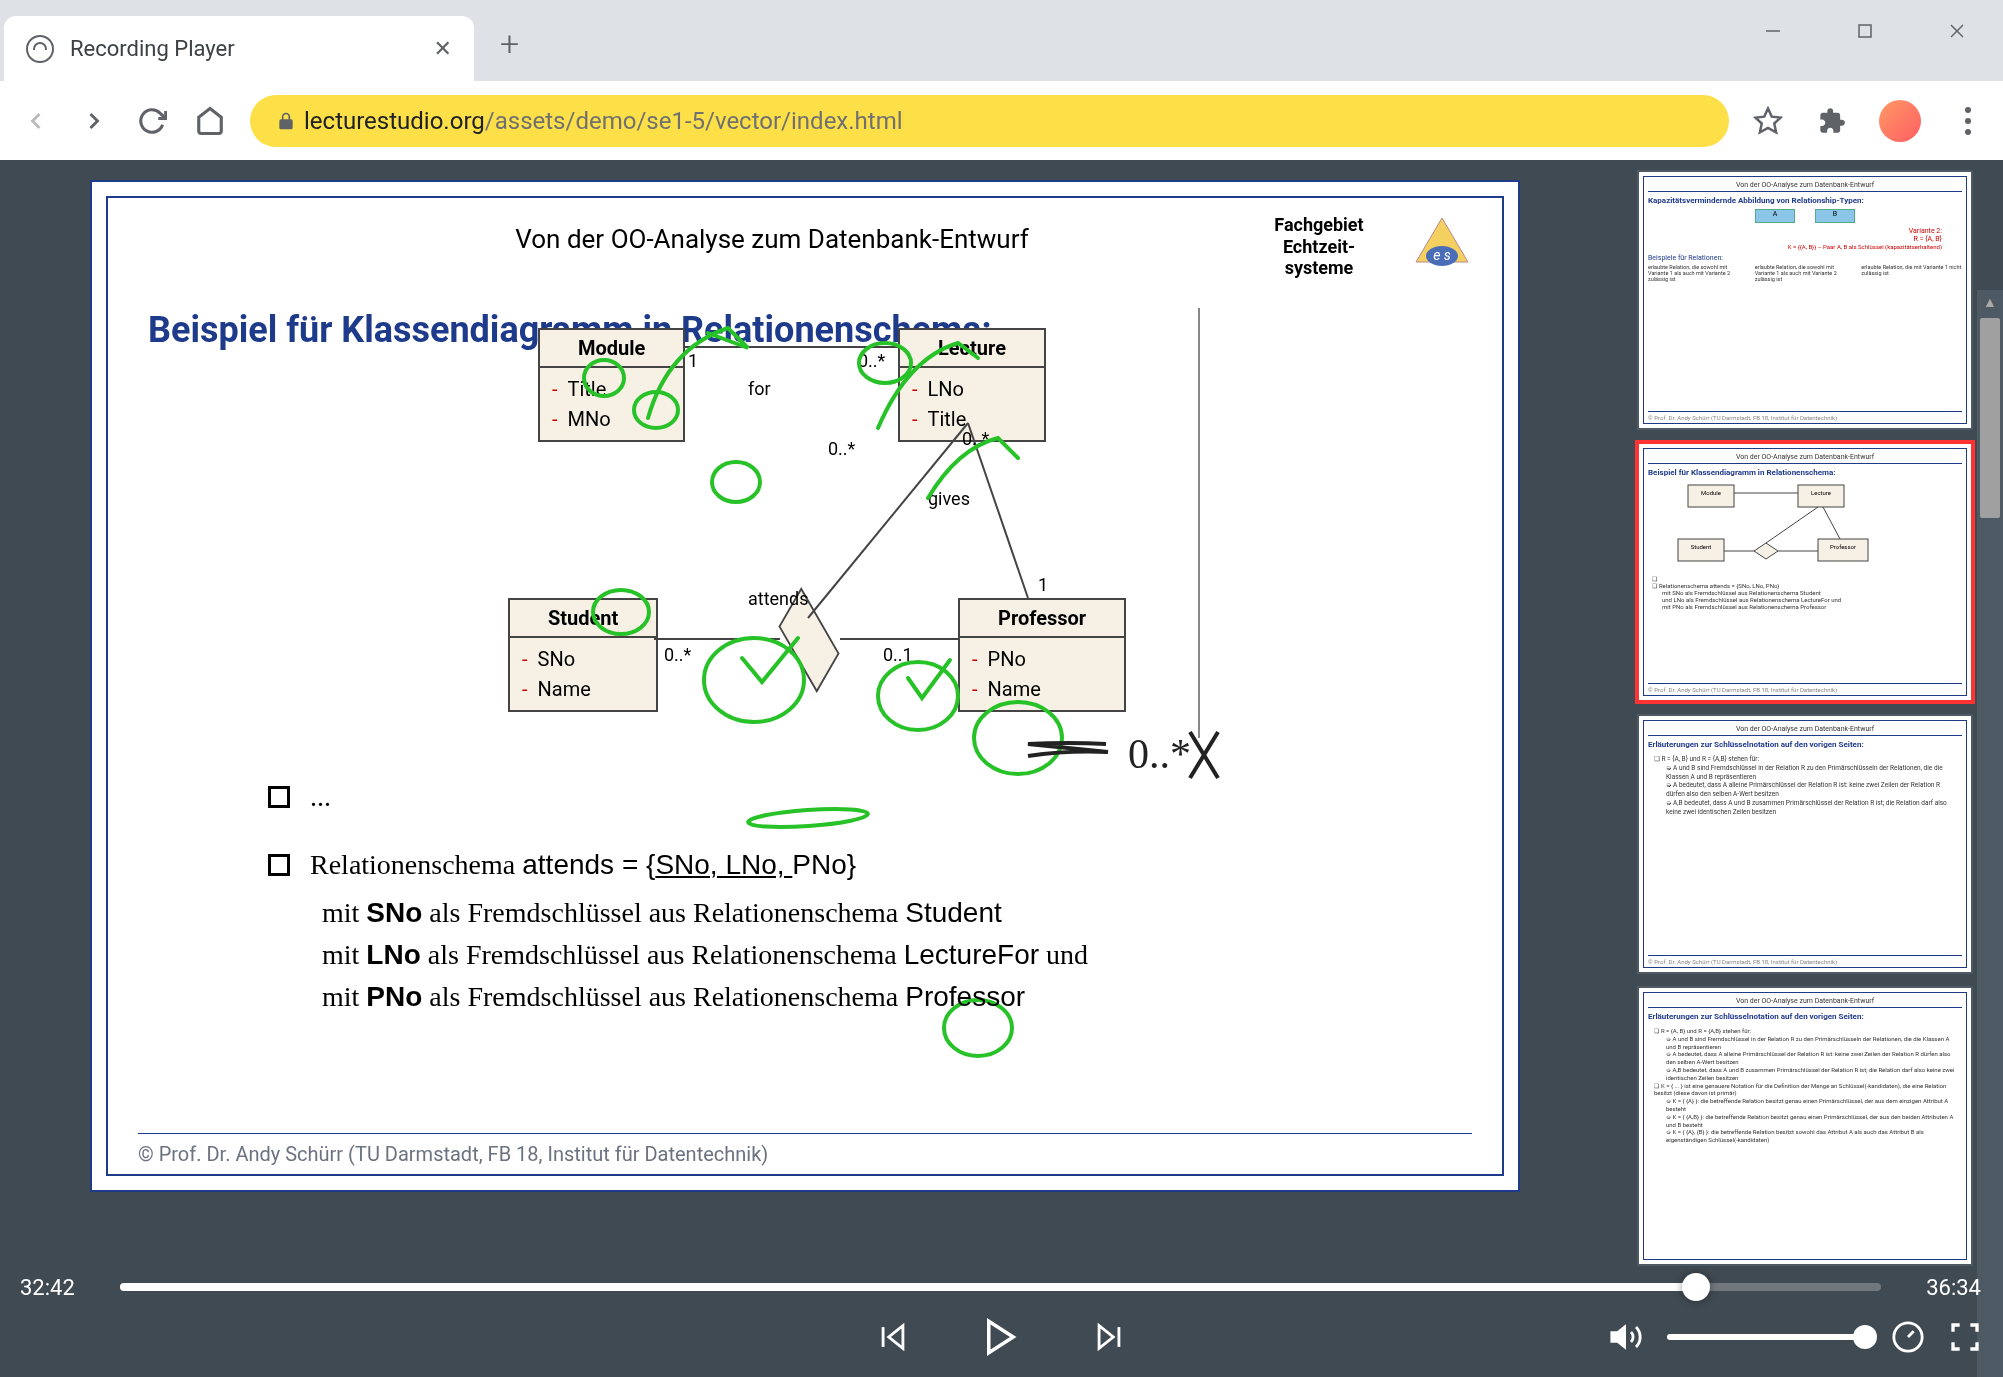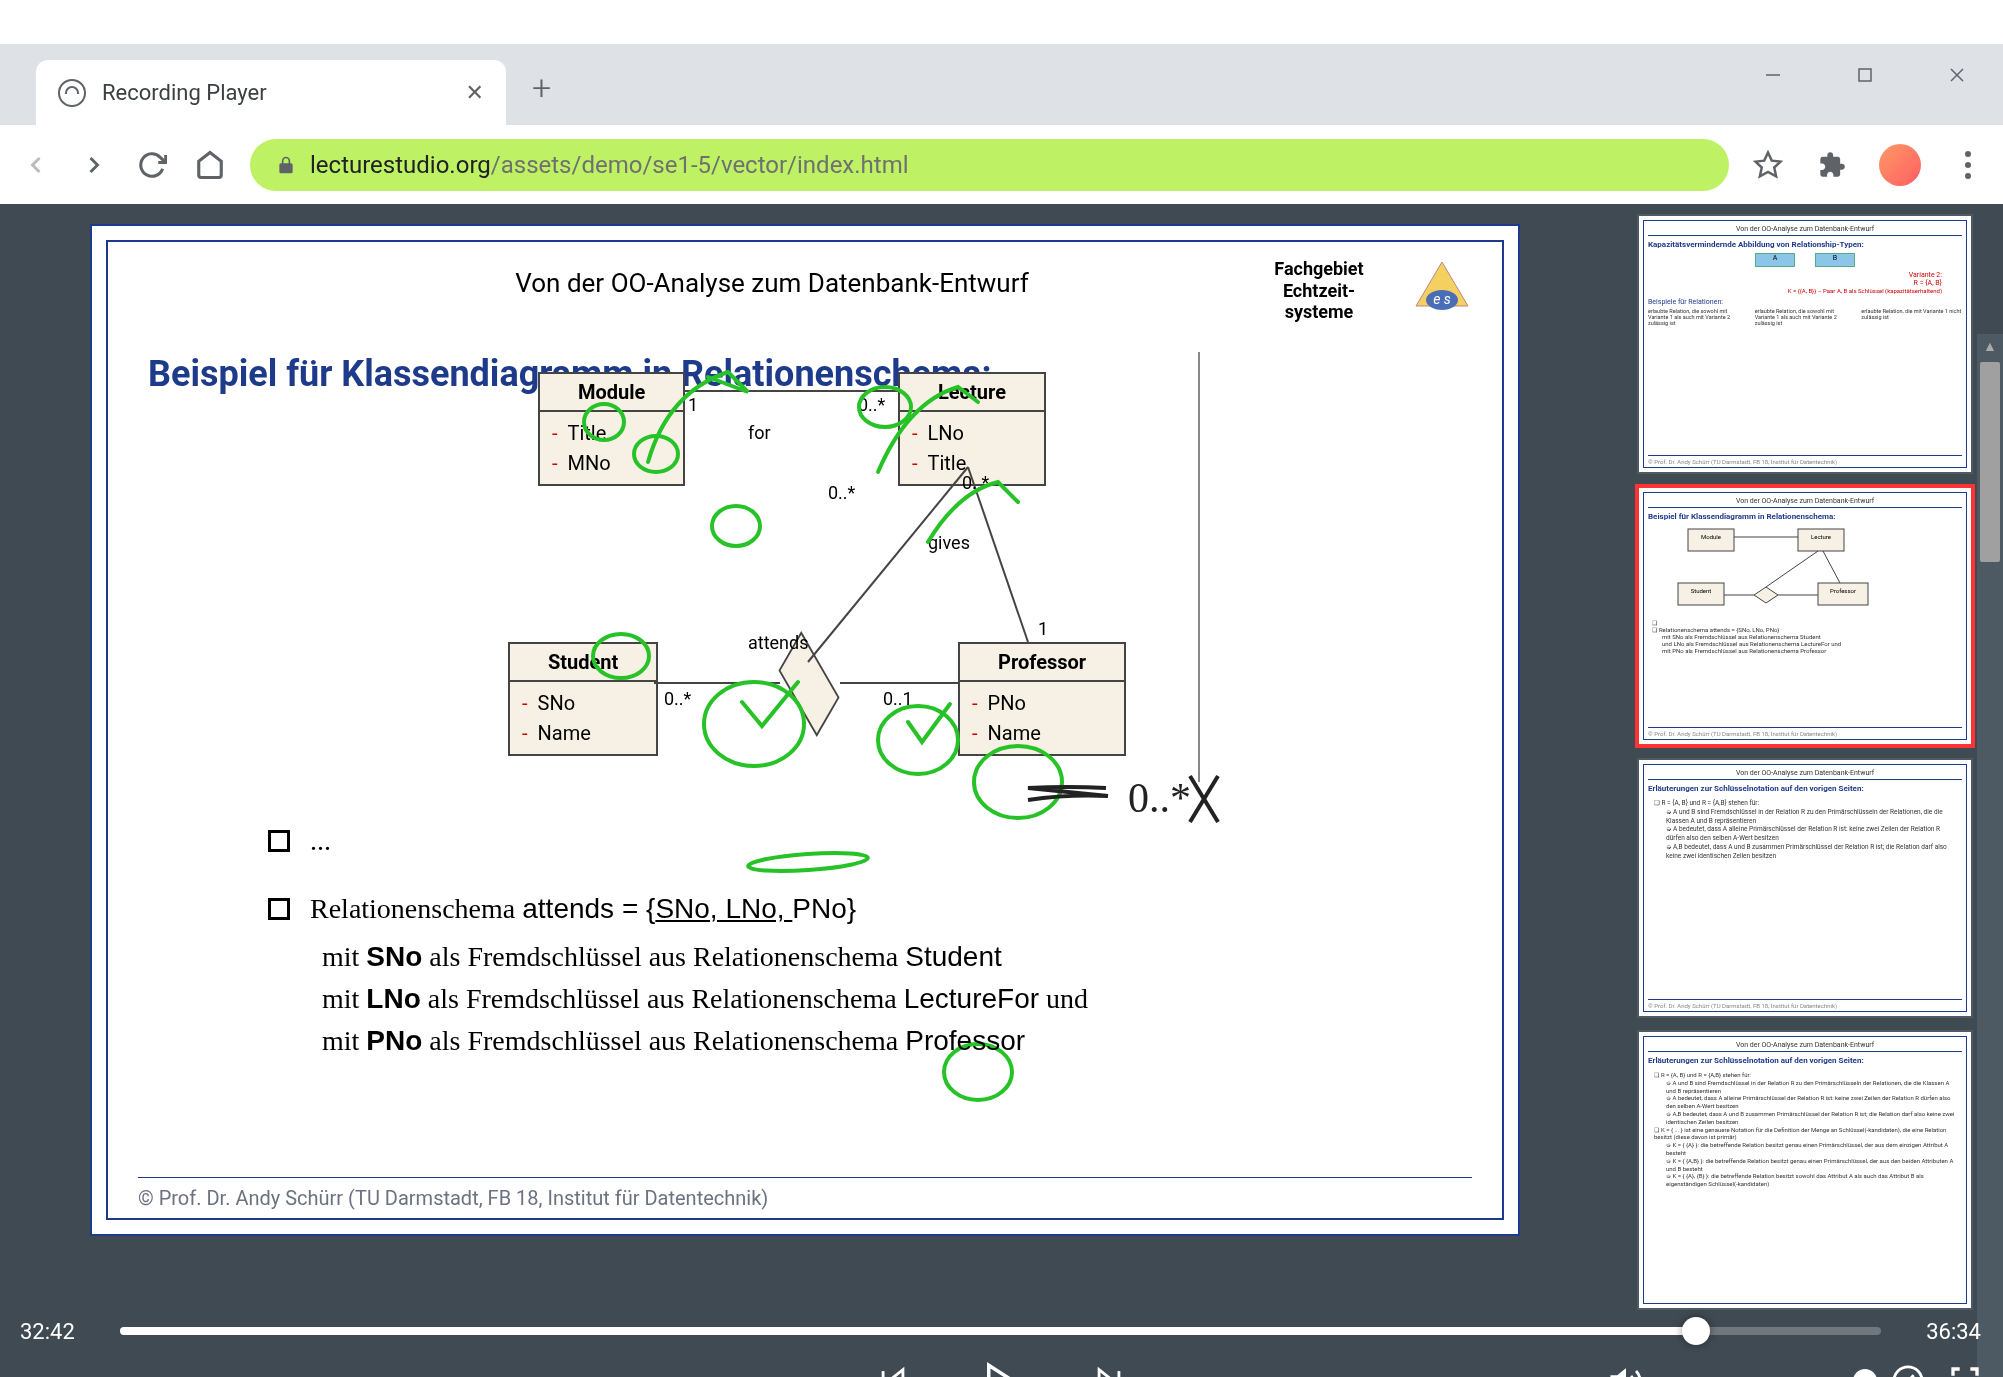--- a/index.html
+++ b/index.html
@@ -7,7 +7,7 @@
 
   
   .browser-chrome { background: #dee1e6; height: 160px; position: relative; }
-  .tab-bar { height: 81px; display: flex; align-items: flex-end; padding-left: 36px; margin-top: 44px; }
+  .tab-bar { height: 81px; display: flex; align-items: flex-end; padding-left: 4px; }
   .tab { background: #fff; height: 65px; width: 470px; border-radius: 12px 12px 0 0; display: flex; align-items: center; padding: 0 22px; gap: 16px; position: relative; }
   .tab .favicon { width: 28px; height: 28px; border: 2px solid #5f6368; border-radius: 50%; position: relative; }
   .tab .favicon::before { content: ""; position: absolute; inset: 5px; border: 2px solid #5f6368; border-radius: 50%; clip-path: polygon(0 0, 100% 0, 100% 60%, 0 60%); }

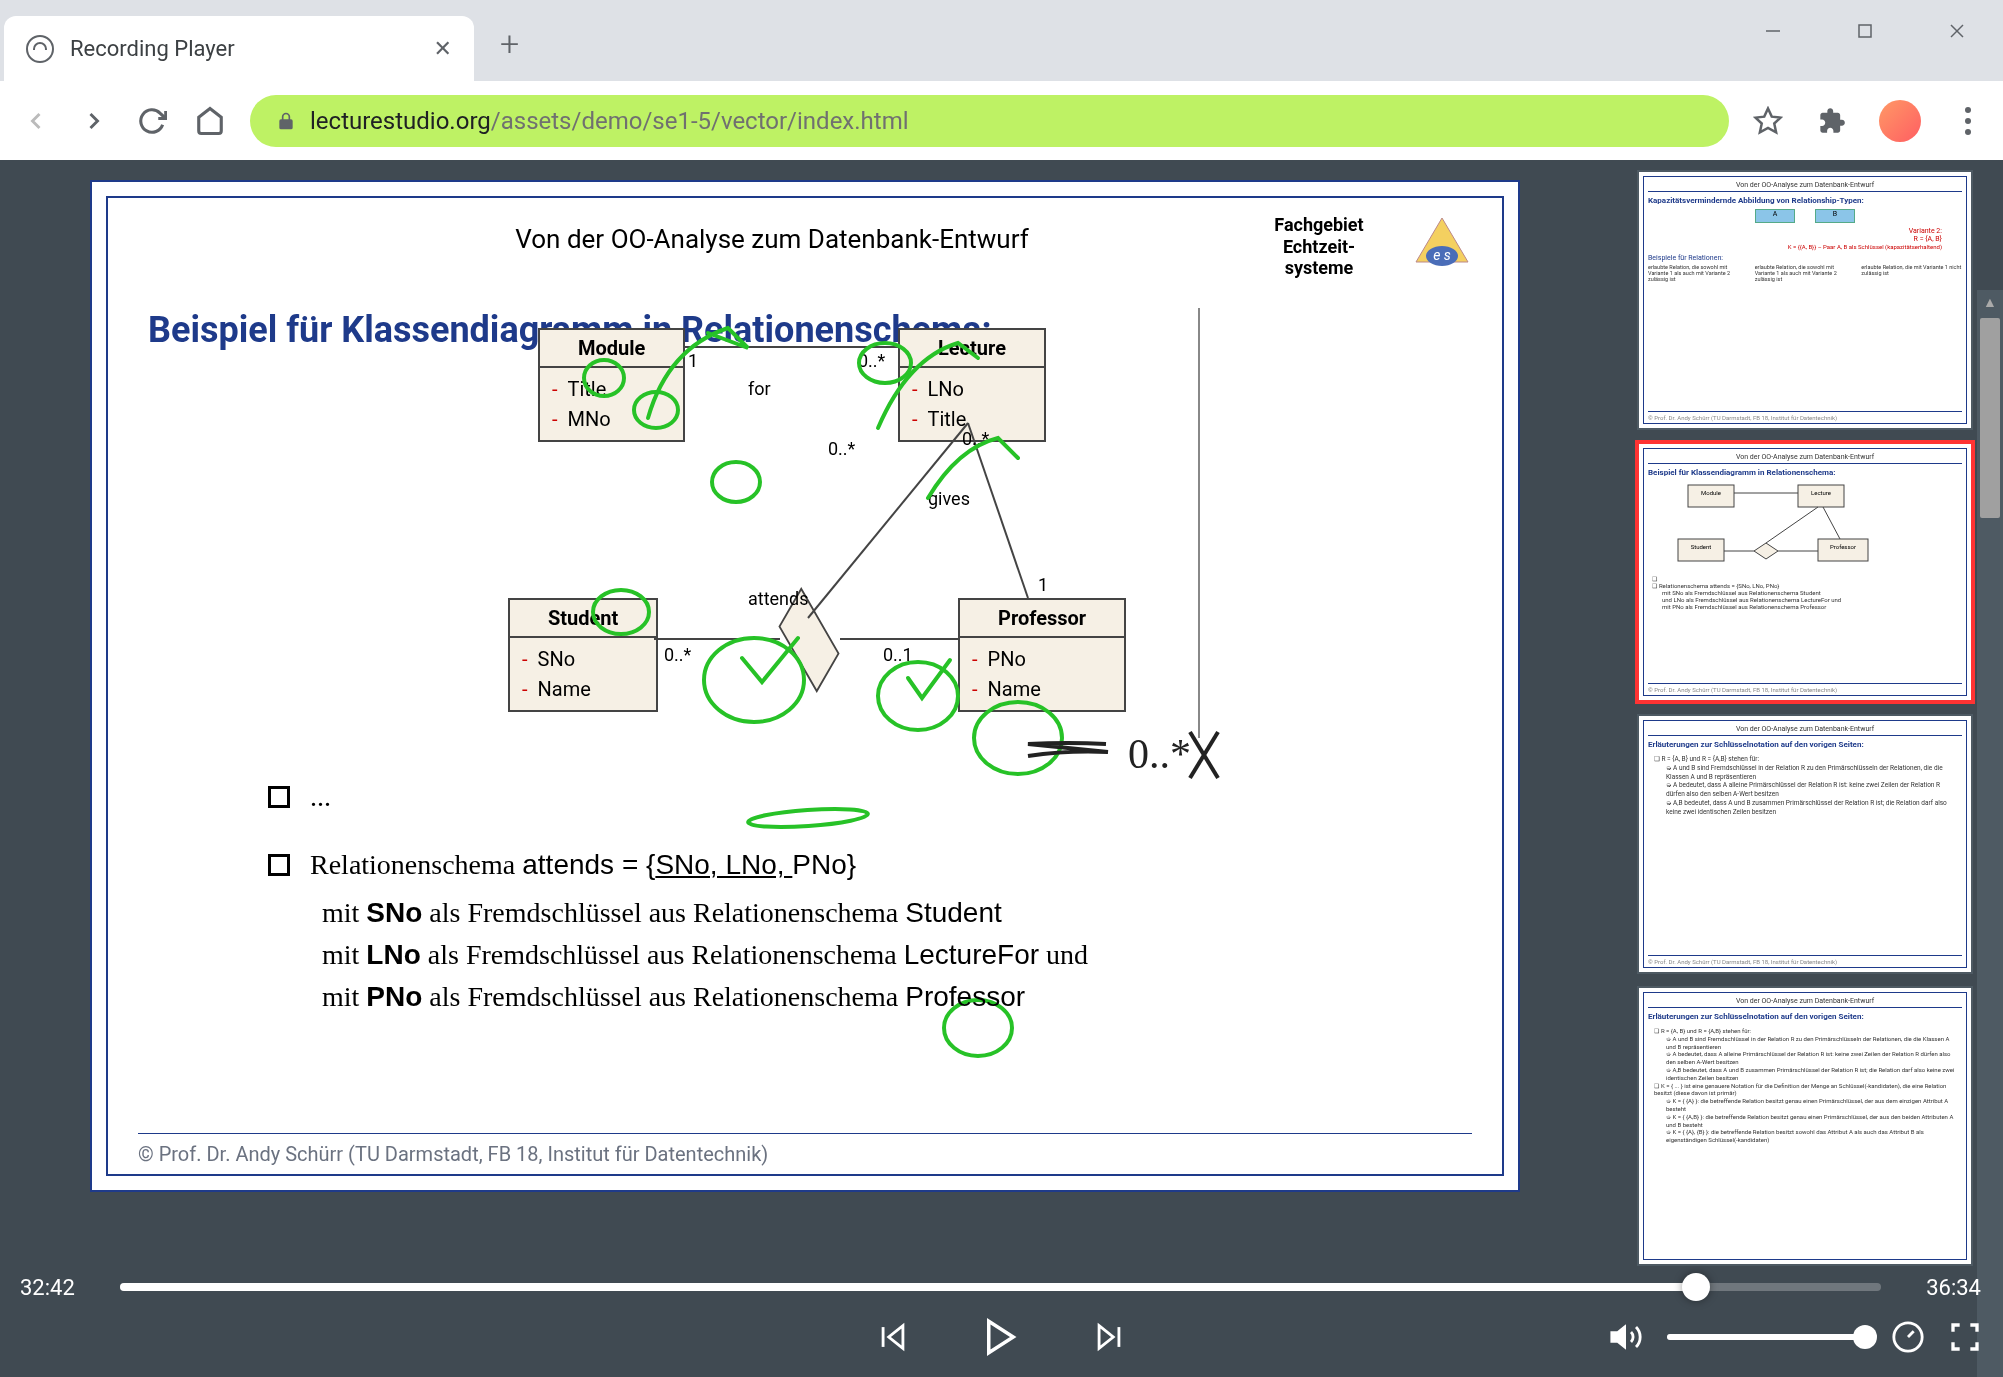--- a/index.html
+++ b/index.html
@@ -20,7 +20,7 @@
   .address-bar { background: #fff; height: 79px; display: flex; align-items: center; padding: 0 18px; gap: 22px; }
   .nav-icon { width: 36px; height: 36px; display: flex; align-items: center; justify-content: center; color: #5f6368; cursor: pointer; }
   .nav-icon.disabled { color: #bbb; }
-  .url-bar { flex: 1; background: #bef264; height: 52px; border-radius: 26px; display: flex; align-items: center; padding: 0 26px; gap: 14px; font-size: 24px; }
+  .url-bar { flex: 1; background: #fde047; height: 52px; border-radius: 26px; display: flex; align-items: center; padding: 0 26px; gap: 8px; font-size: 24px; }
   .lock-icon { width: 20px; height: 20px; }
   .url-text { color: #707070; }
   .url-domain { color: #202124; }

